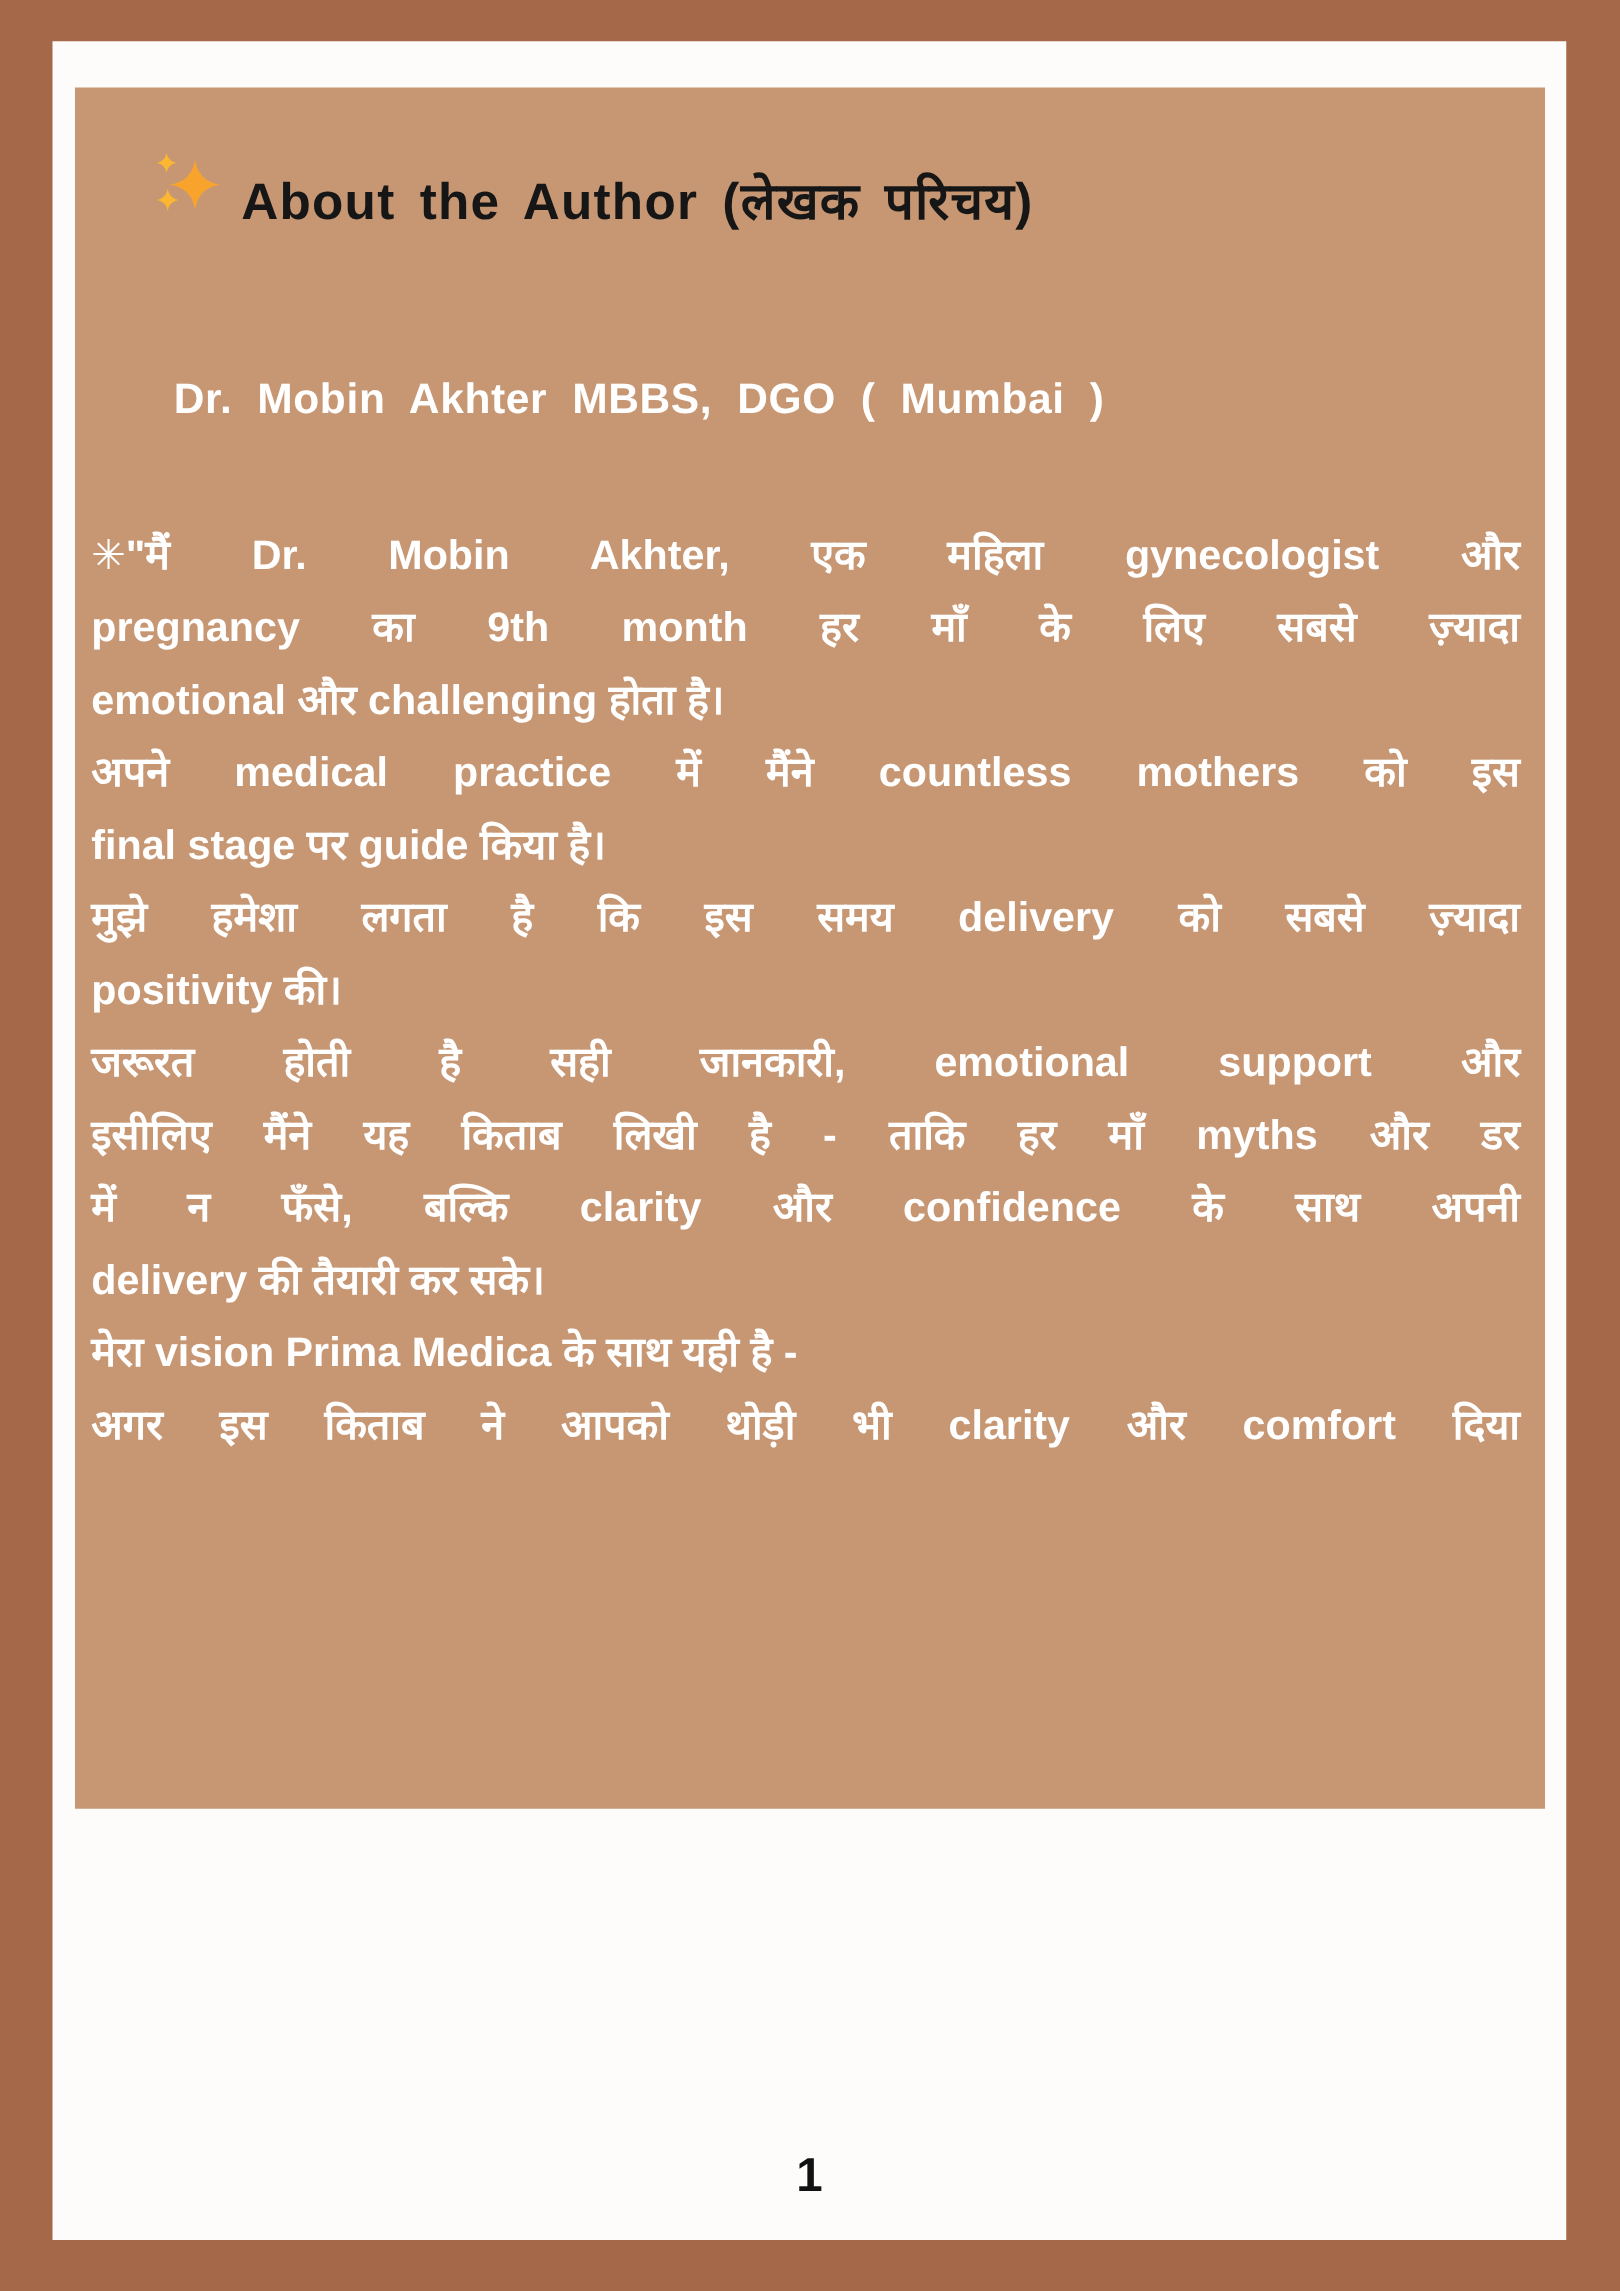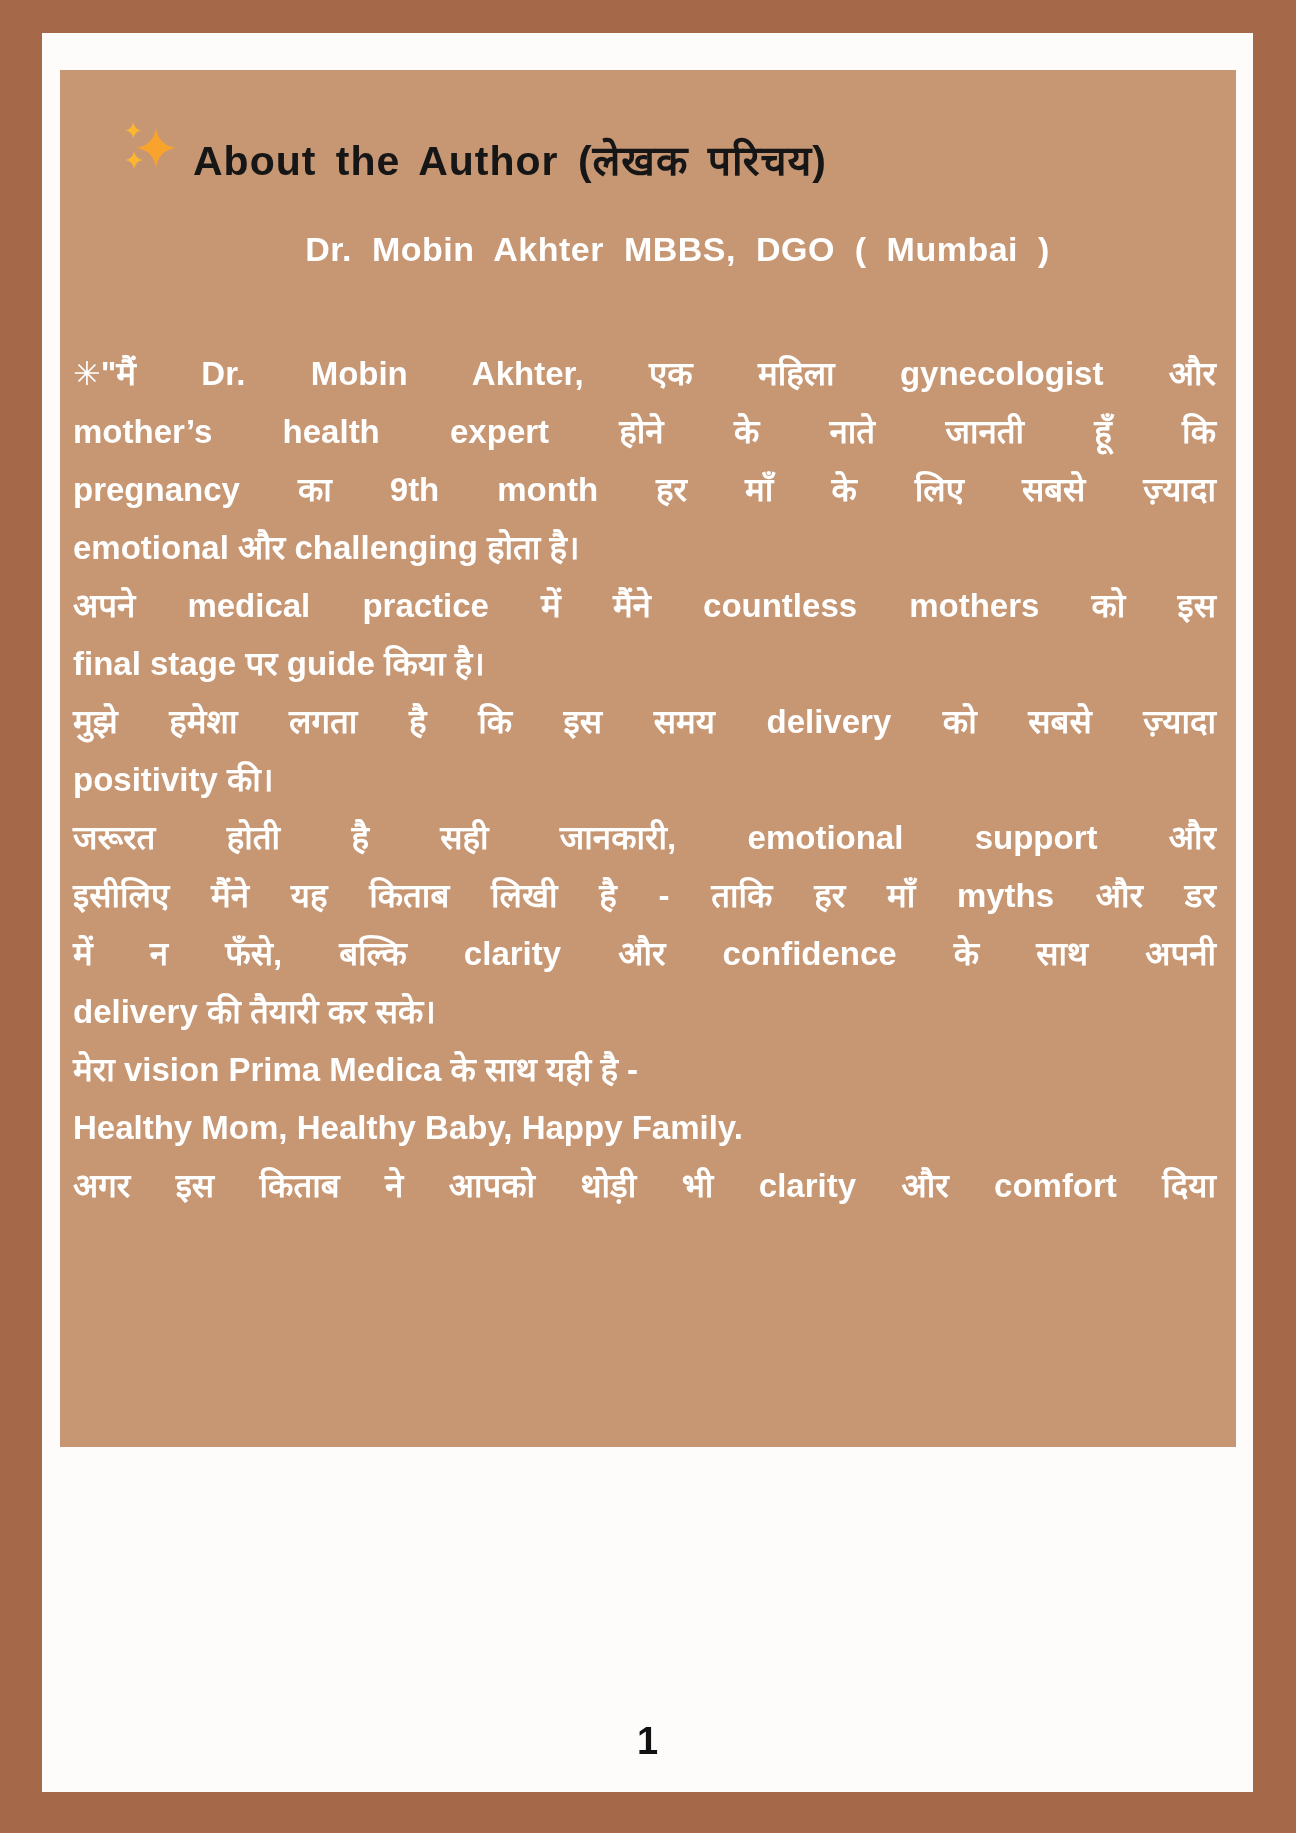--- a/index.html
+++ b/index.html
@@ -49,7 +49,7 @@
     margin-top: 30px;
   }
   .subtitle {
-    margin-top: 44px;
+    margin-top: 114px;
     padding-left: 66px;
     font-size: 34px;
     font-weight: bold;
@@ -58,7 +58,6 @@
     word-spacing: 10px;
     line-height: 40px;
     white-space: nowrap;
-    text-align: center;
   }
   .body-text {
     margin-top: 76px;

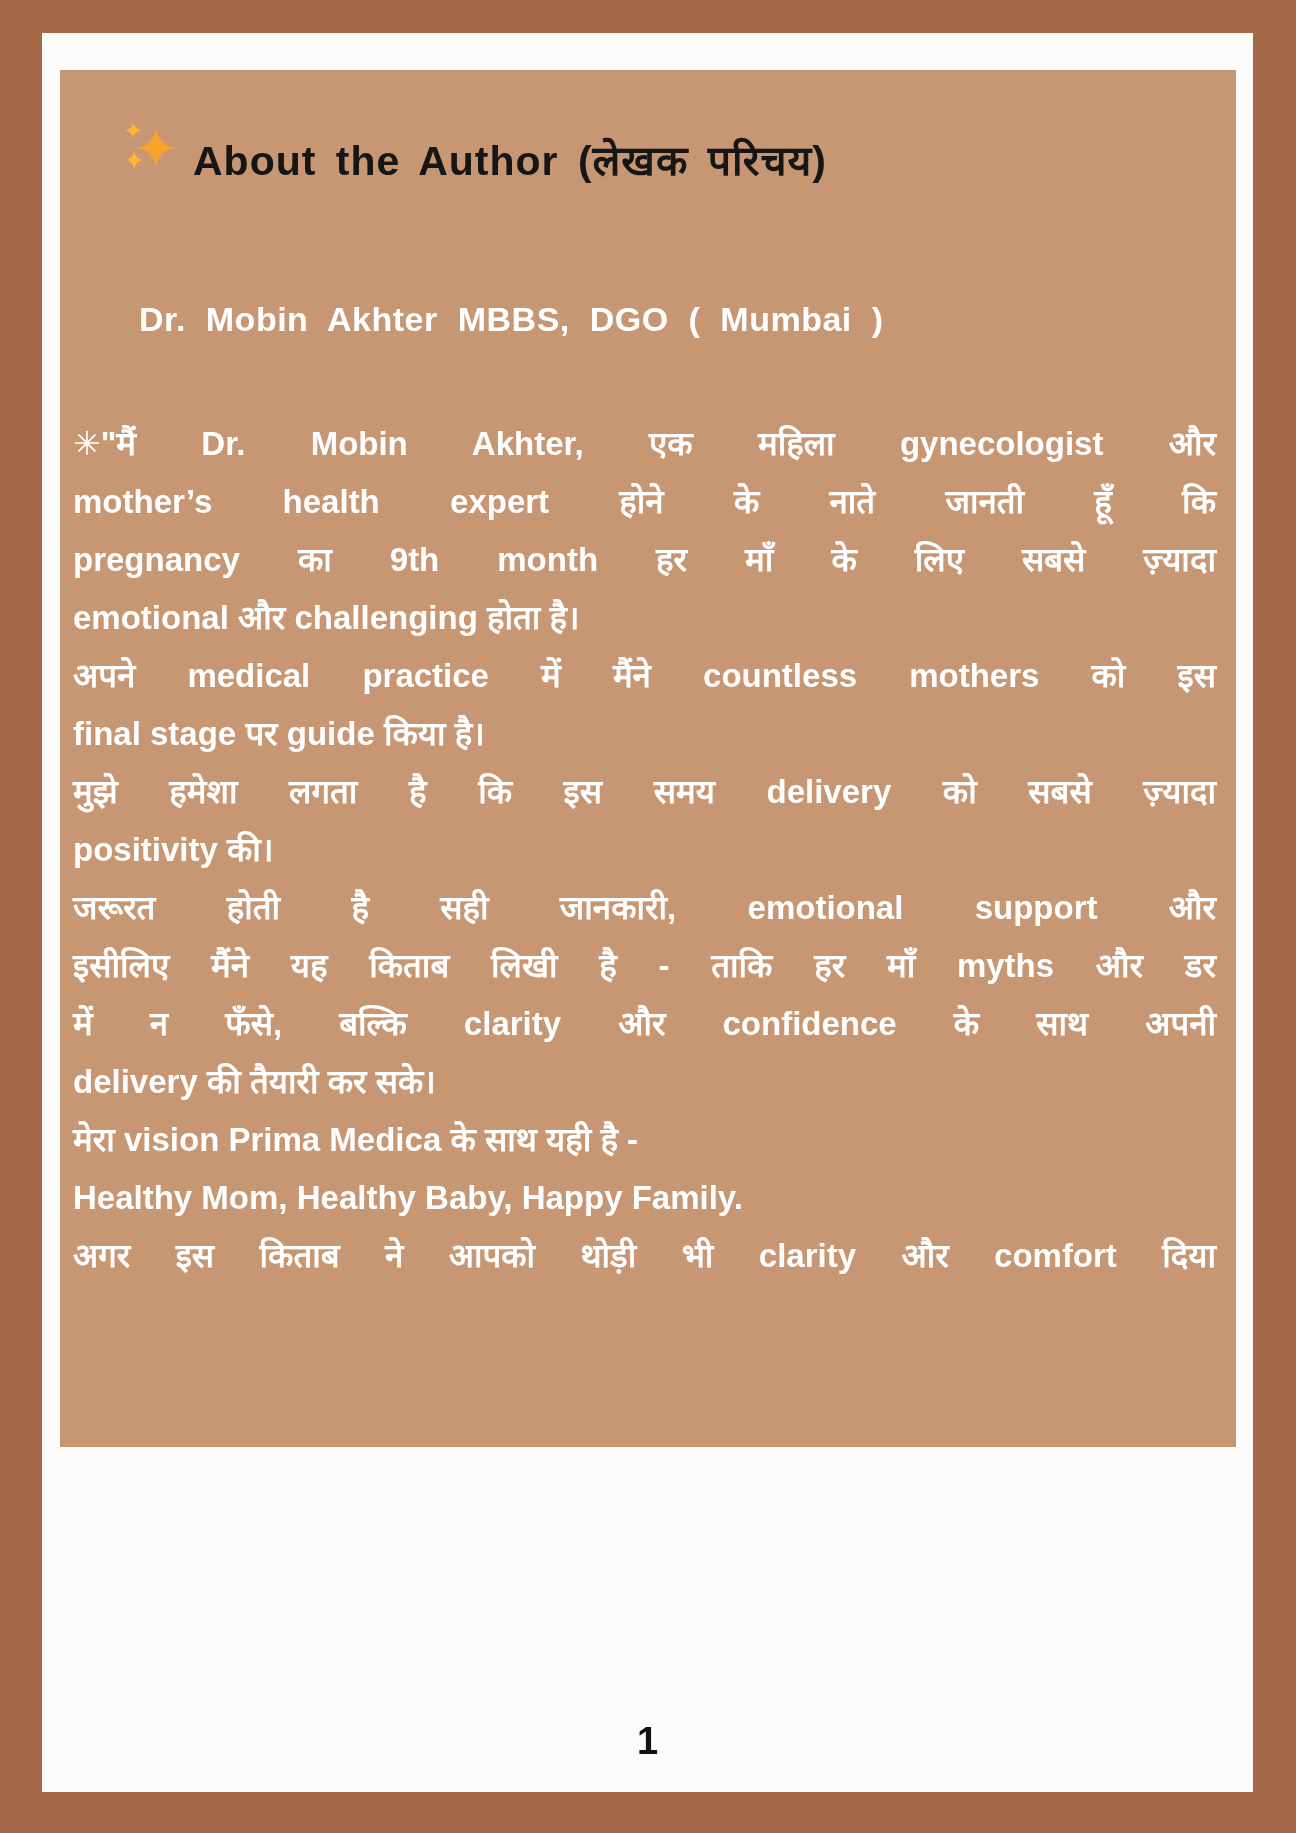--- a/index.html
+++ b/index.html
@@ -107,7 +107,6 @@
 
     <div class="body-text">
       <div class="line">✳"मैं Dr. Mobin Akhter, एक महिला gynecologist और</div>
-      <div class="line">mother’s health expert होने के नाते जानती हूँ कि</div>
       <div class="line">pregnancy का 9th month हर माँ के लिए सबसे ज़्यादा</div>
       <div class="line end">emotional और challenging होता है।</div>
       <div class="line">अपने medical practice में मैंने countless mothers को इस</div>

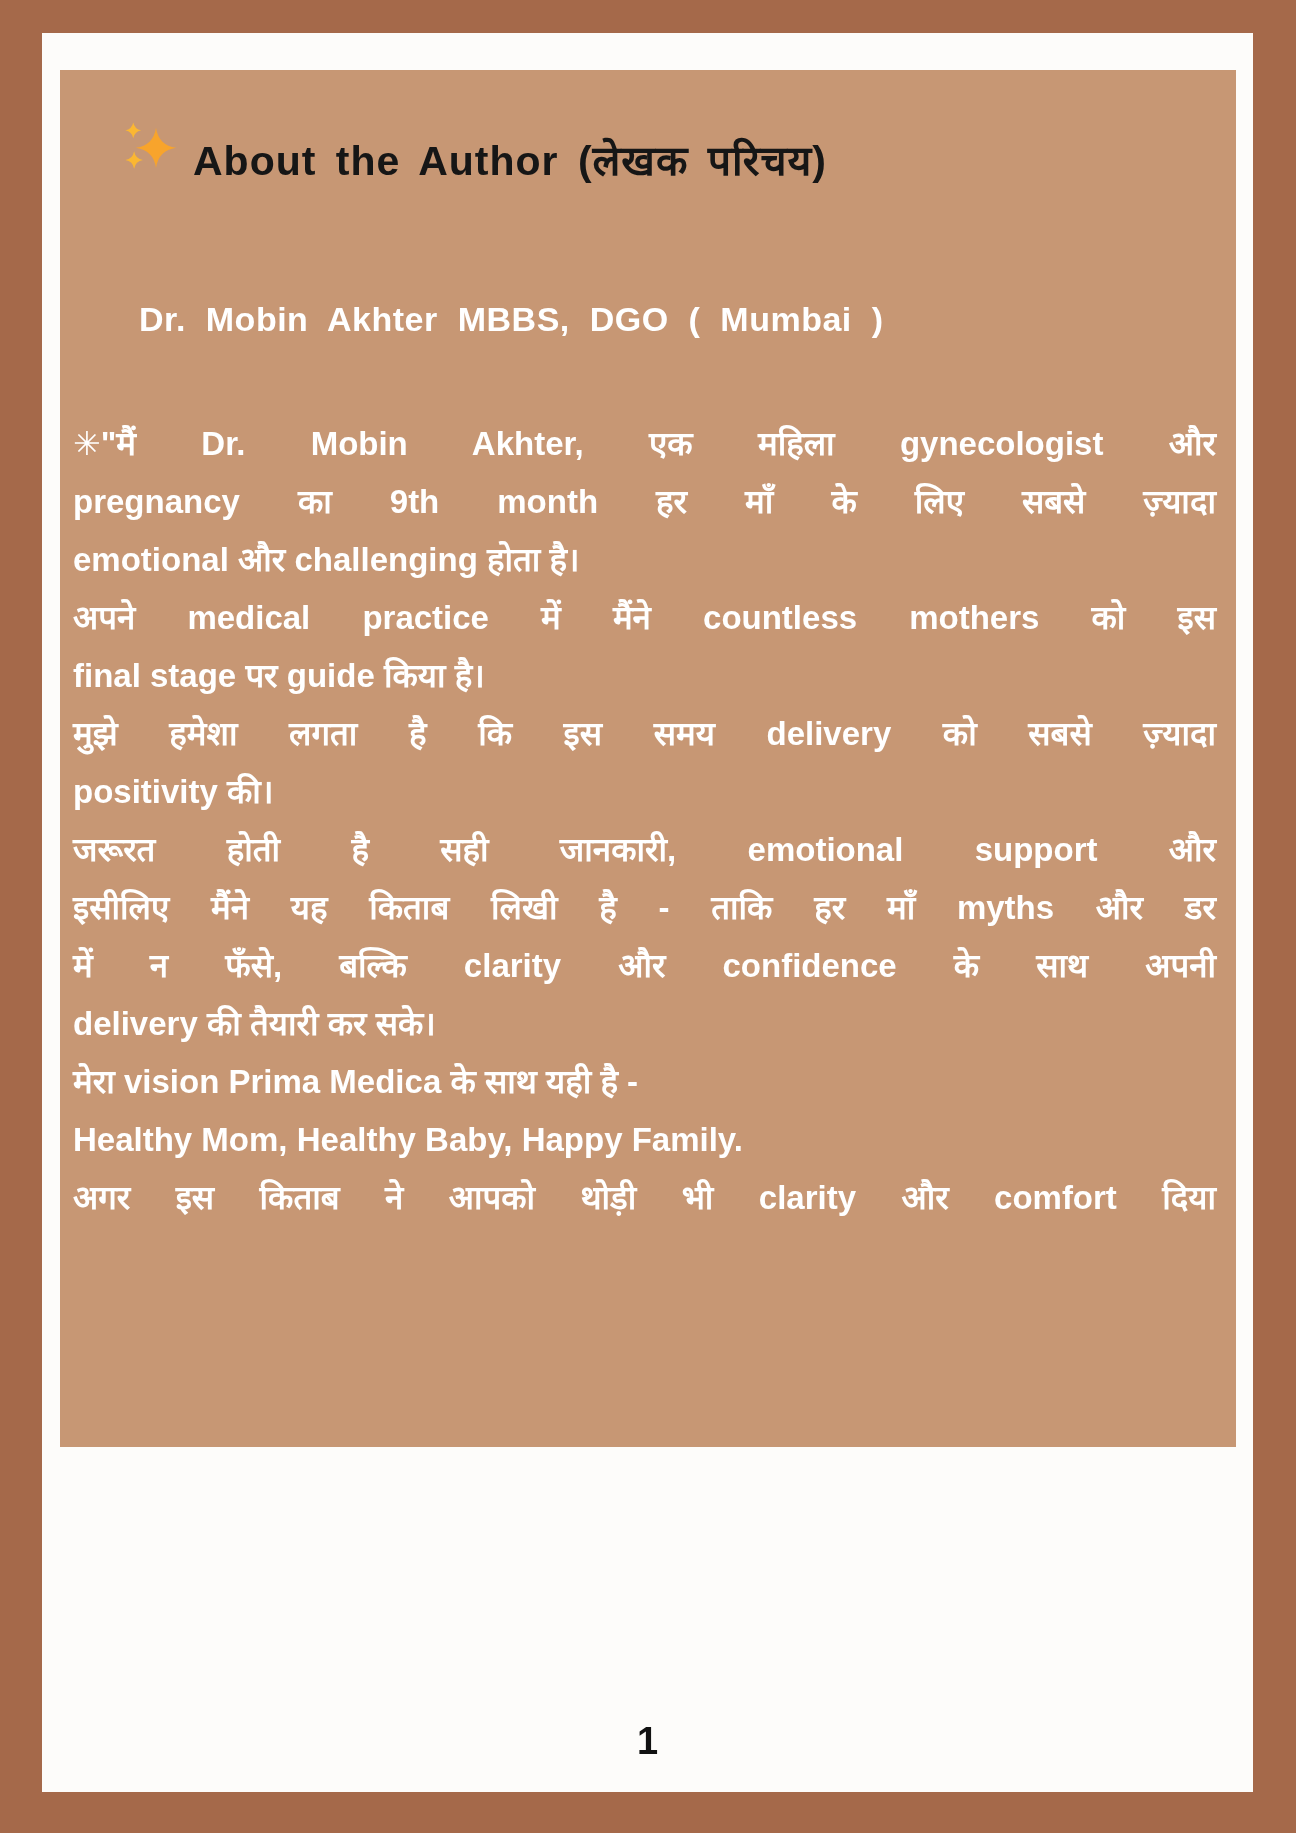--- a/index.html
+++ b/index.html
@@ -118,7 +118,6 @@
       <div class="line">में न फँसे, बल्कि clarity और confidence के साथ अपनी</div>
       <div class="line end">delivery की तैयारी कर सके।</div>
       <div class="line end">मेरा vision Prima Medica के साथ यही है -</div>
-      <div class="line end">Healthy Mom, Healthy Baby, Happy Family.</div>
       <div class="line">अगर इस किताब ने आपको थोड़ी भी clarity और comfort दिया</div>
     </div>
 

